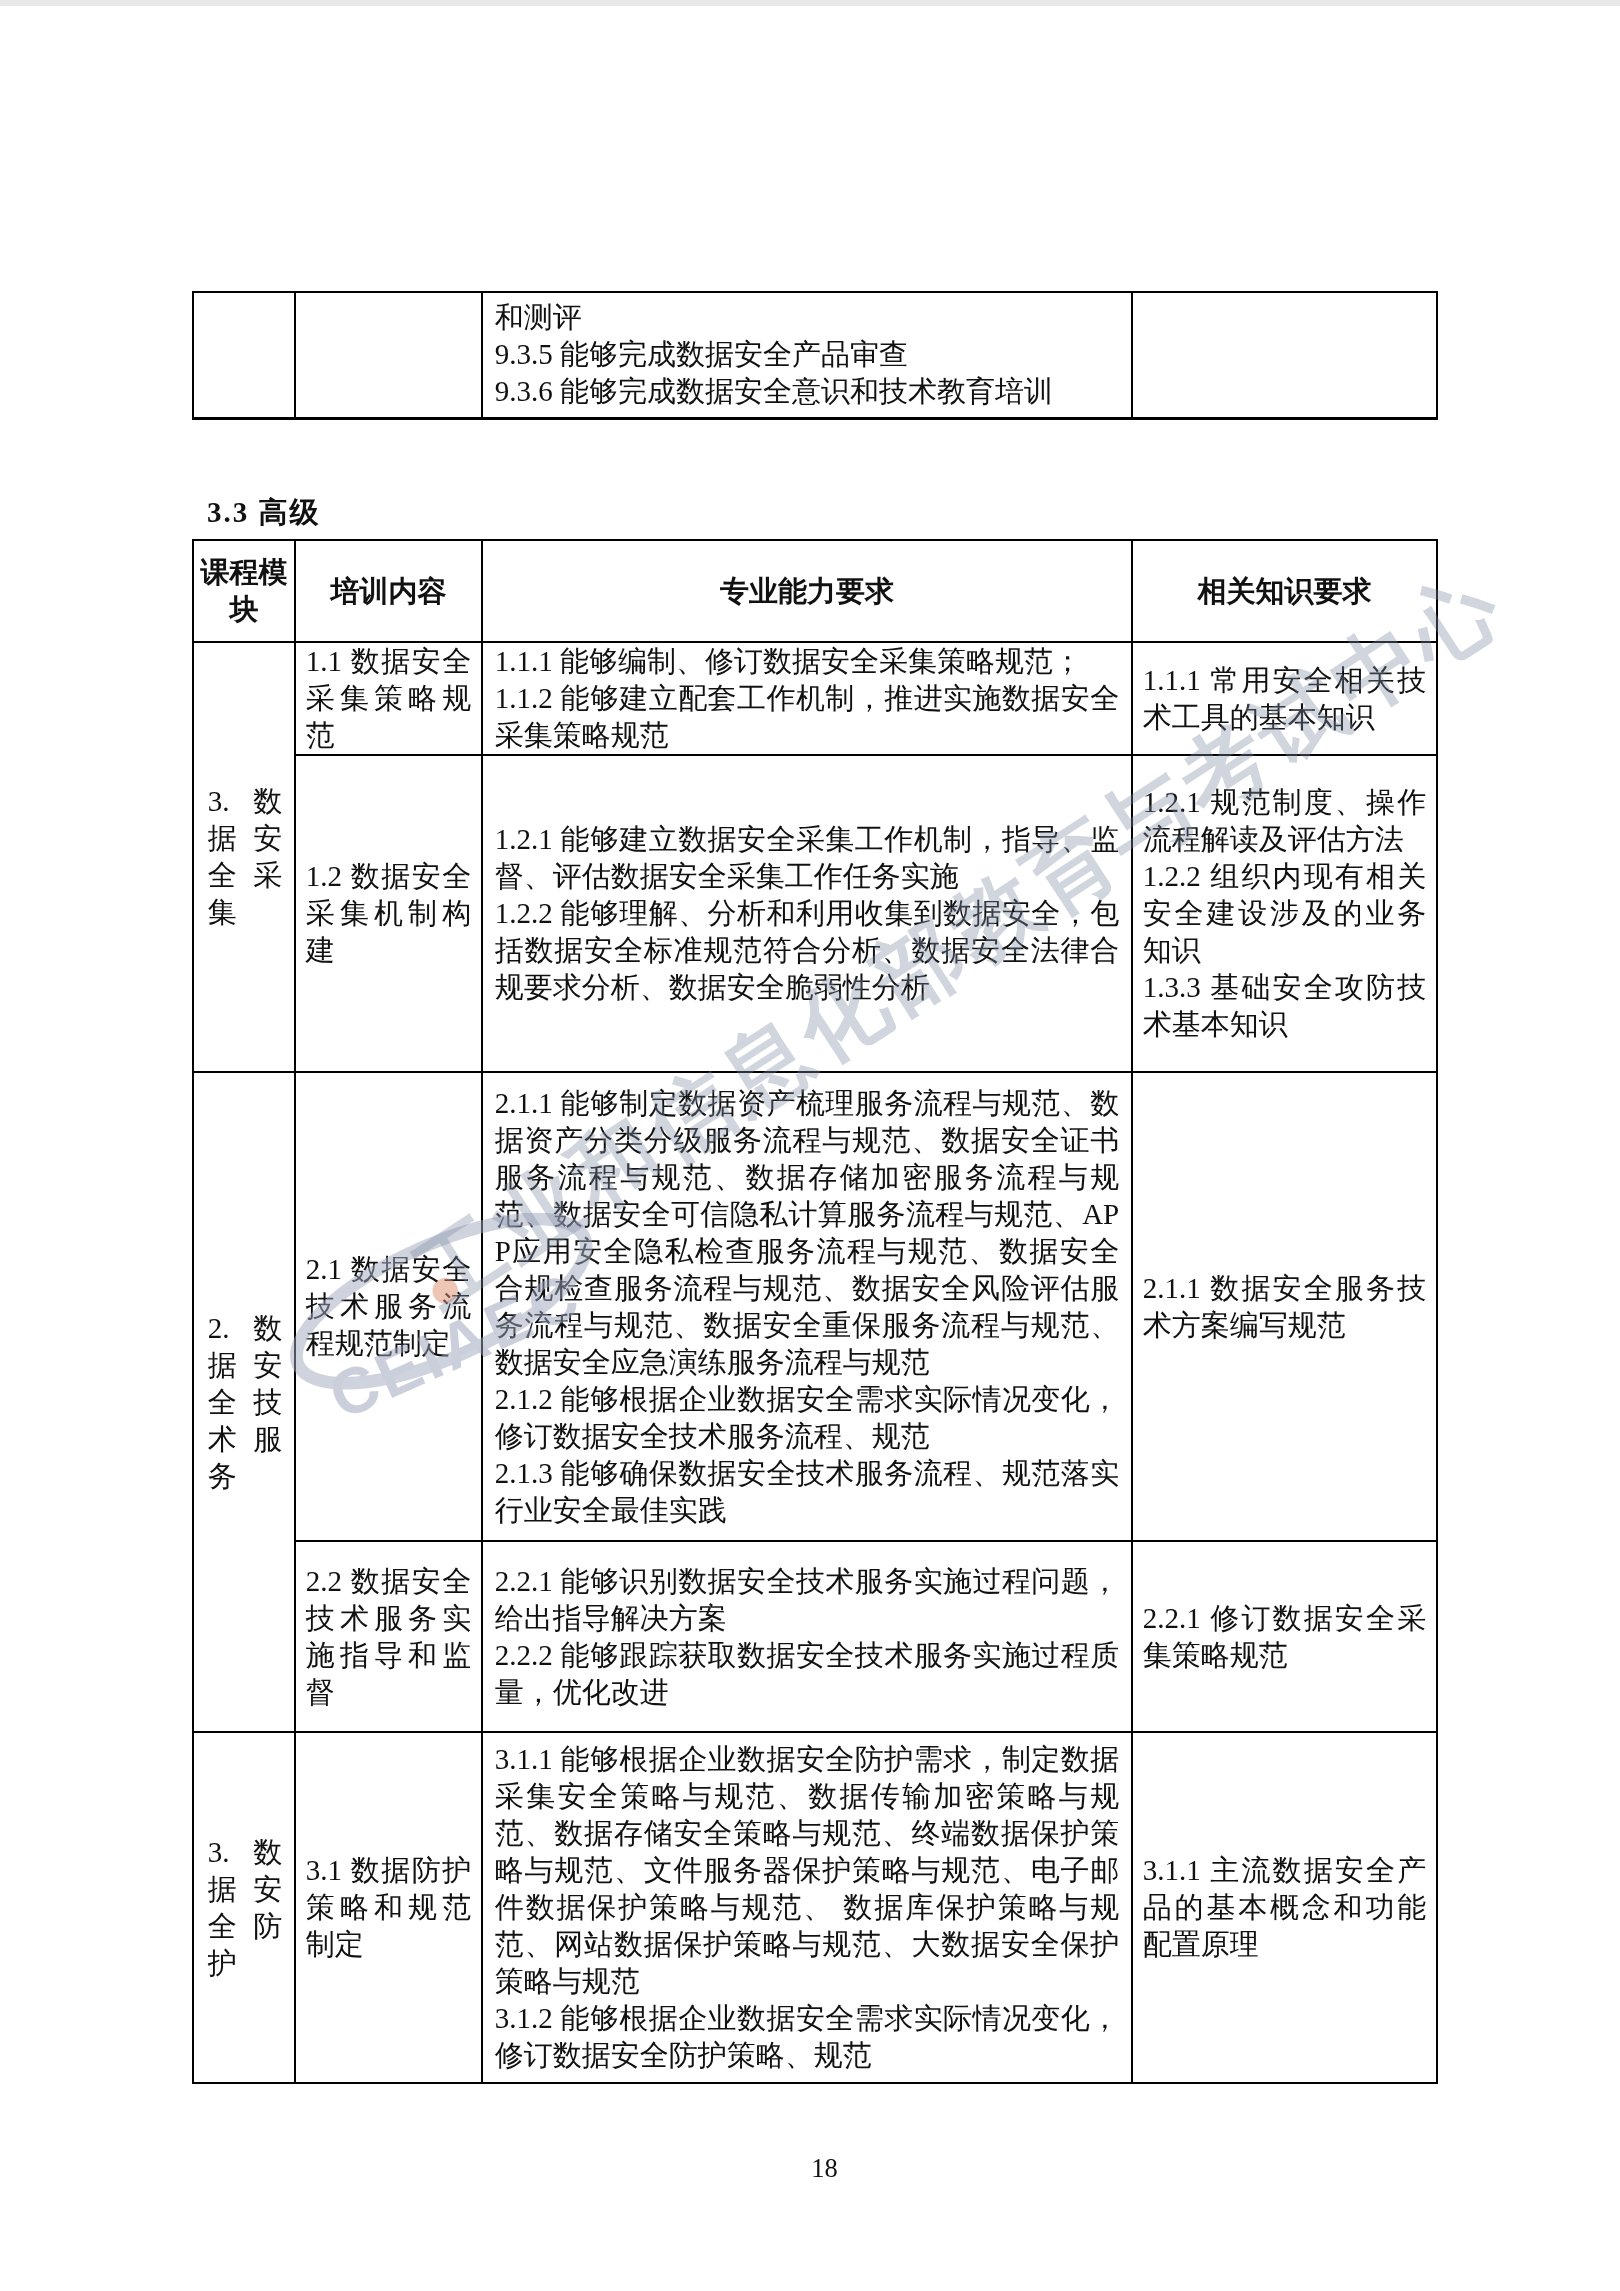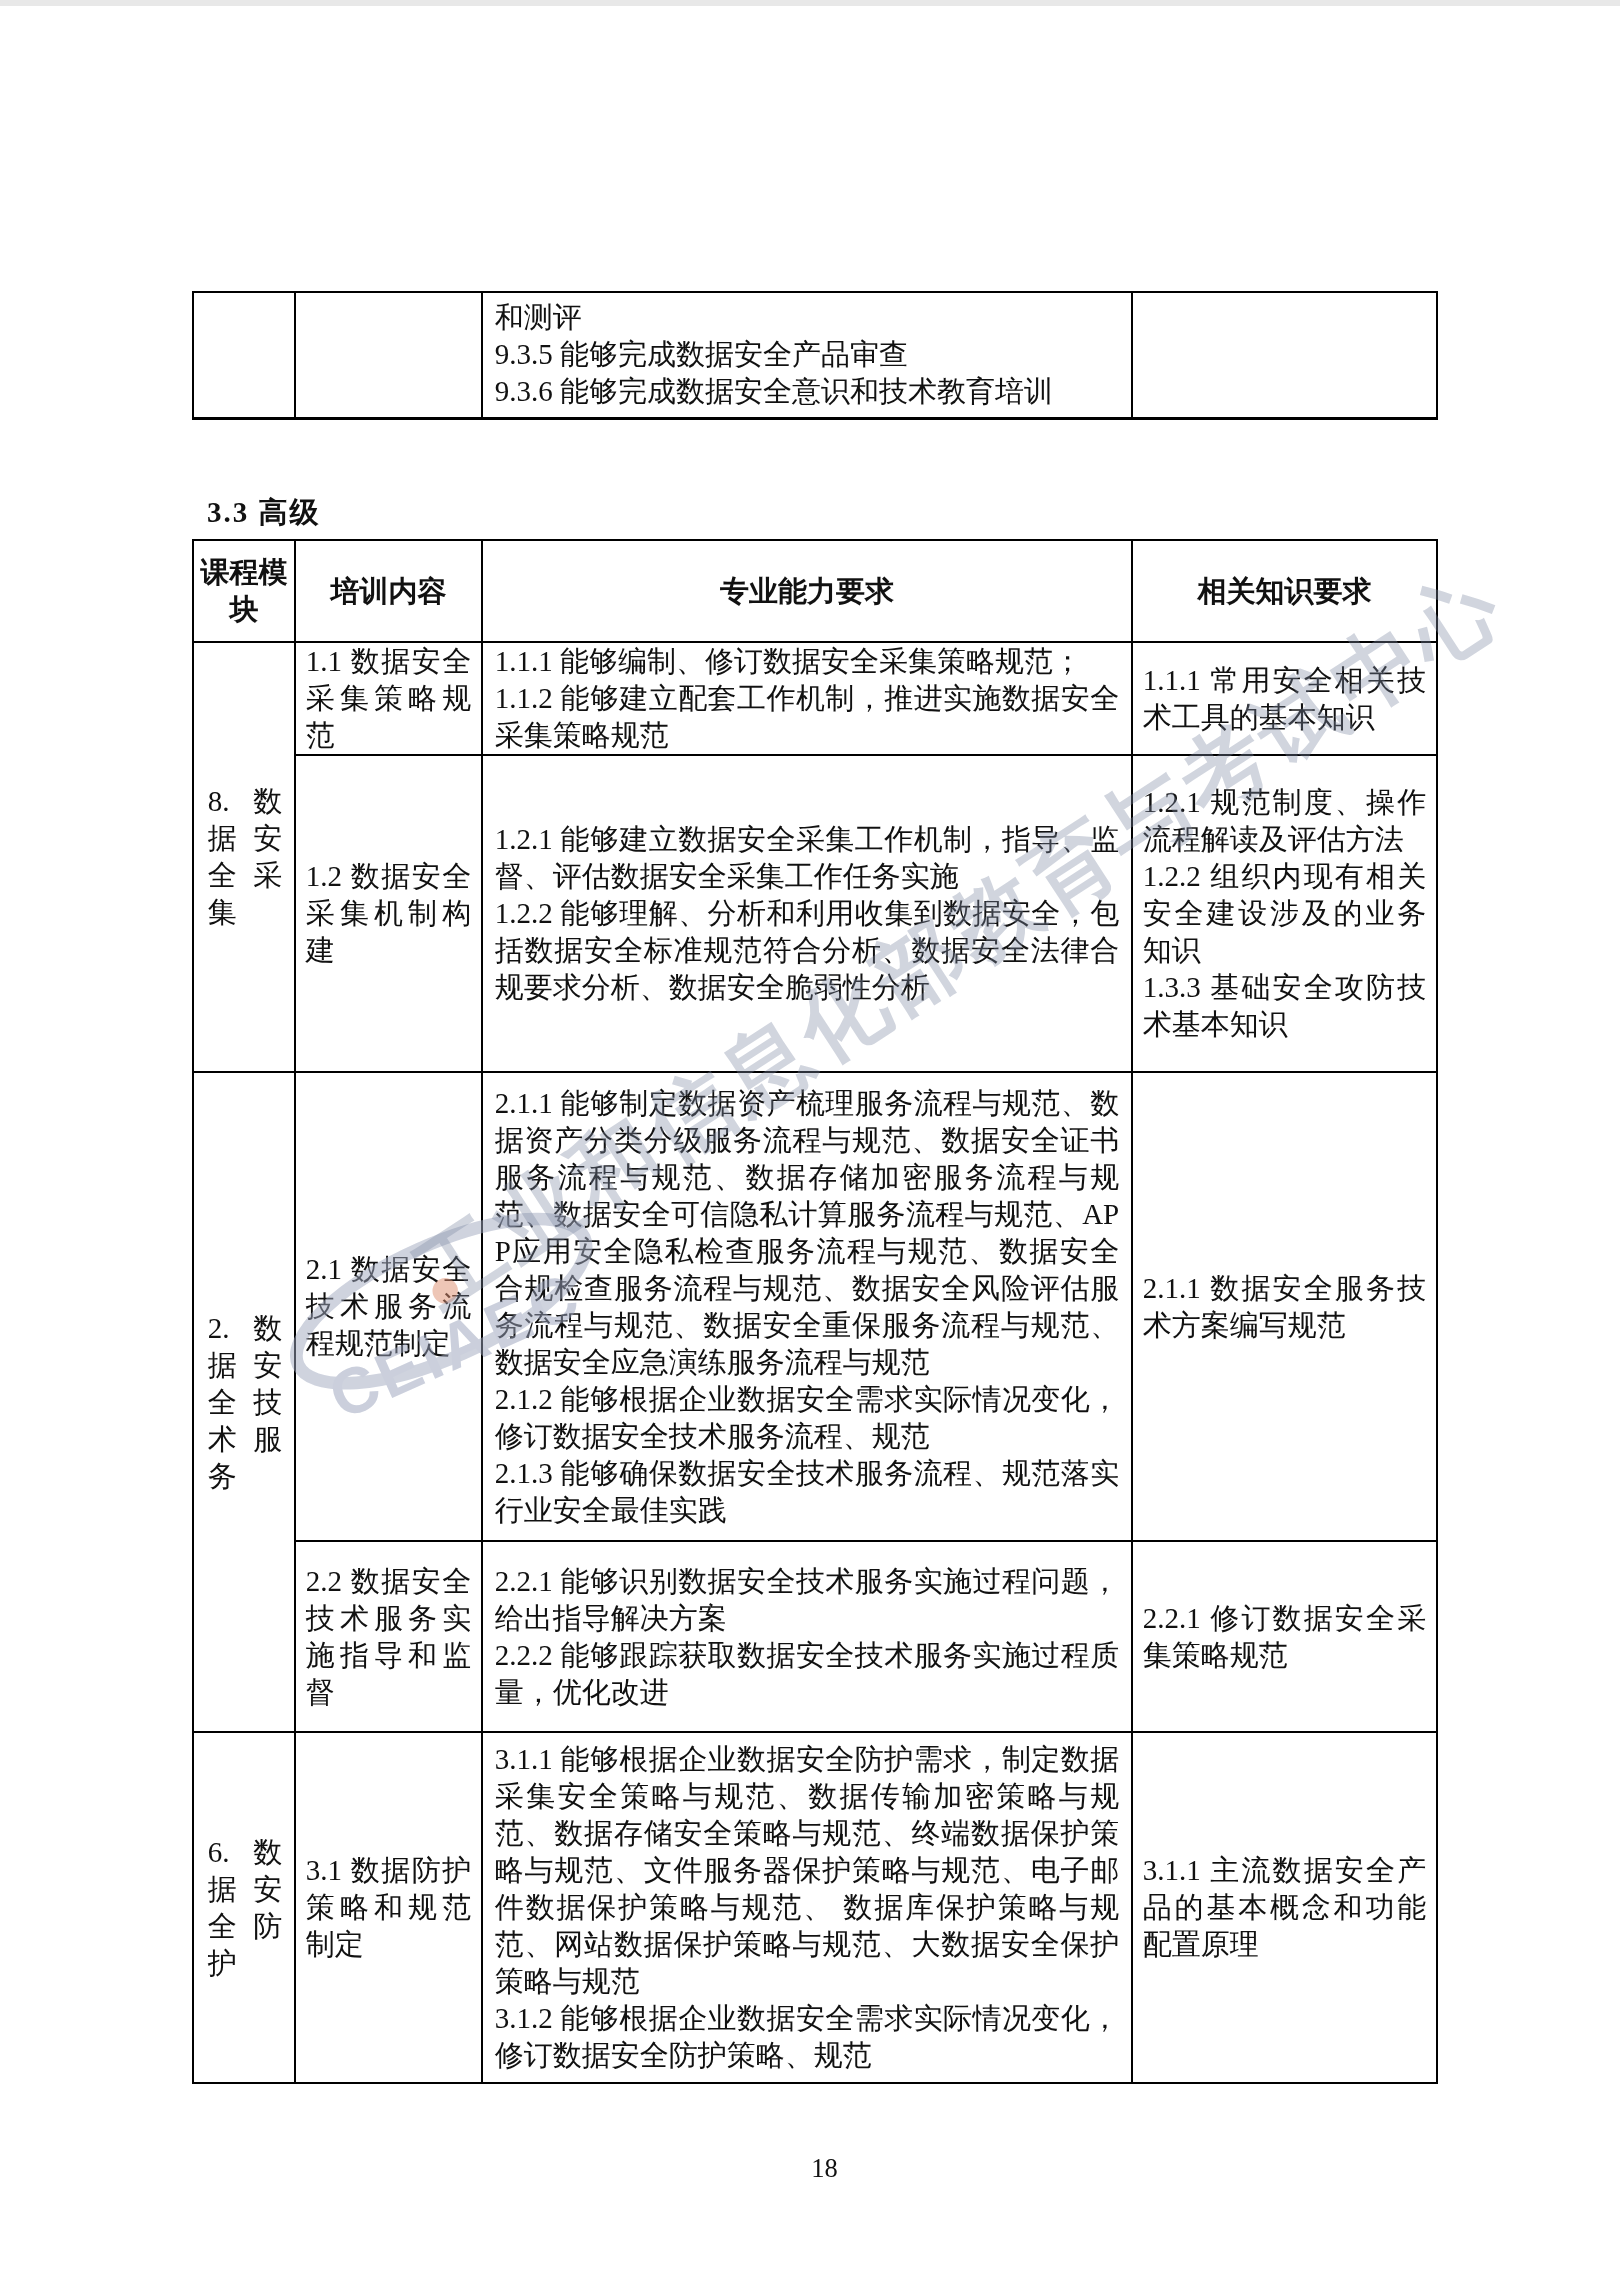--- a/index.html
+++ b/index.html
@@ -103,7 +103,7 @@
     </tr>
 
     <tr class="row-11">
-      <td class="cell mod" rowspan="2">8.数据安全采集</td>
+      <td class="cell mod" rowspan="2">3.数据安全采集</td>
       <td class="cell cnt">1.1 数据安全采集策略规范</td>
       <td class="cell">1.1.1 能够编制、修订数据安全采集策略规范；
 1.1.2 能够建立配套工作机制，推进实施数据安全采集策略规范</td>

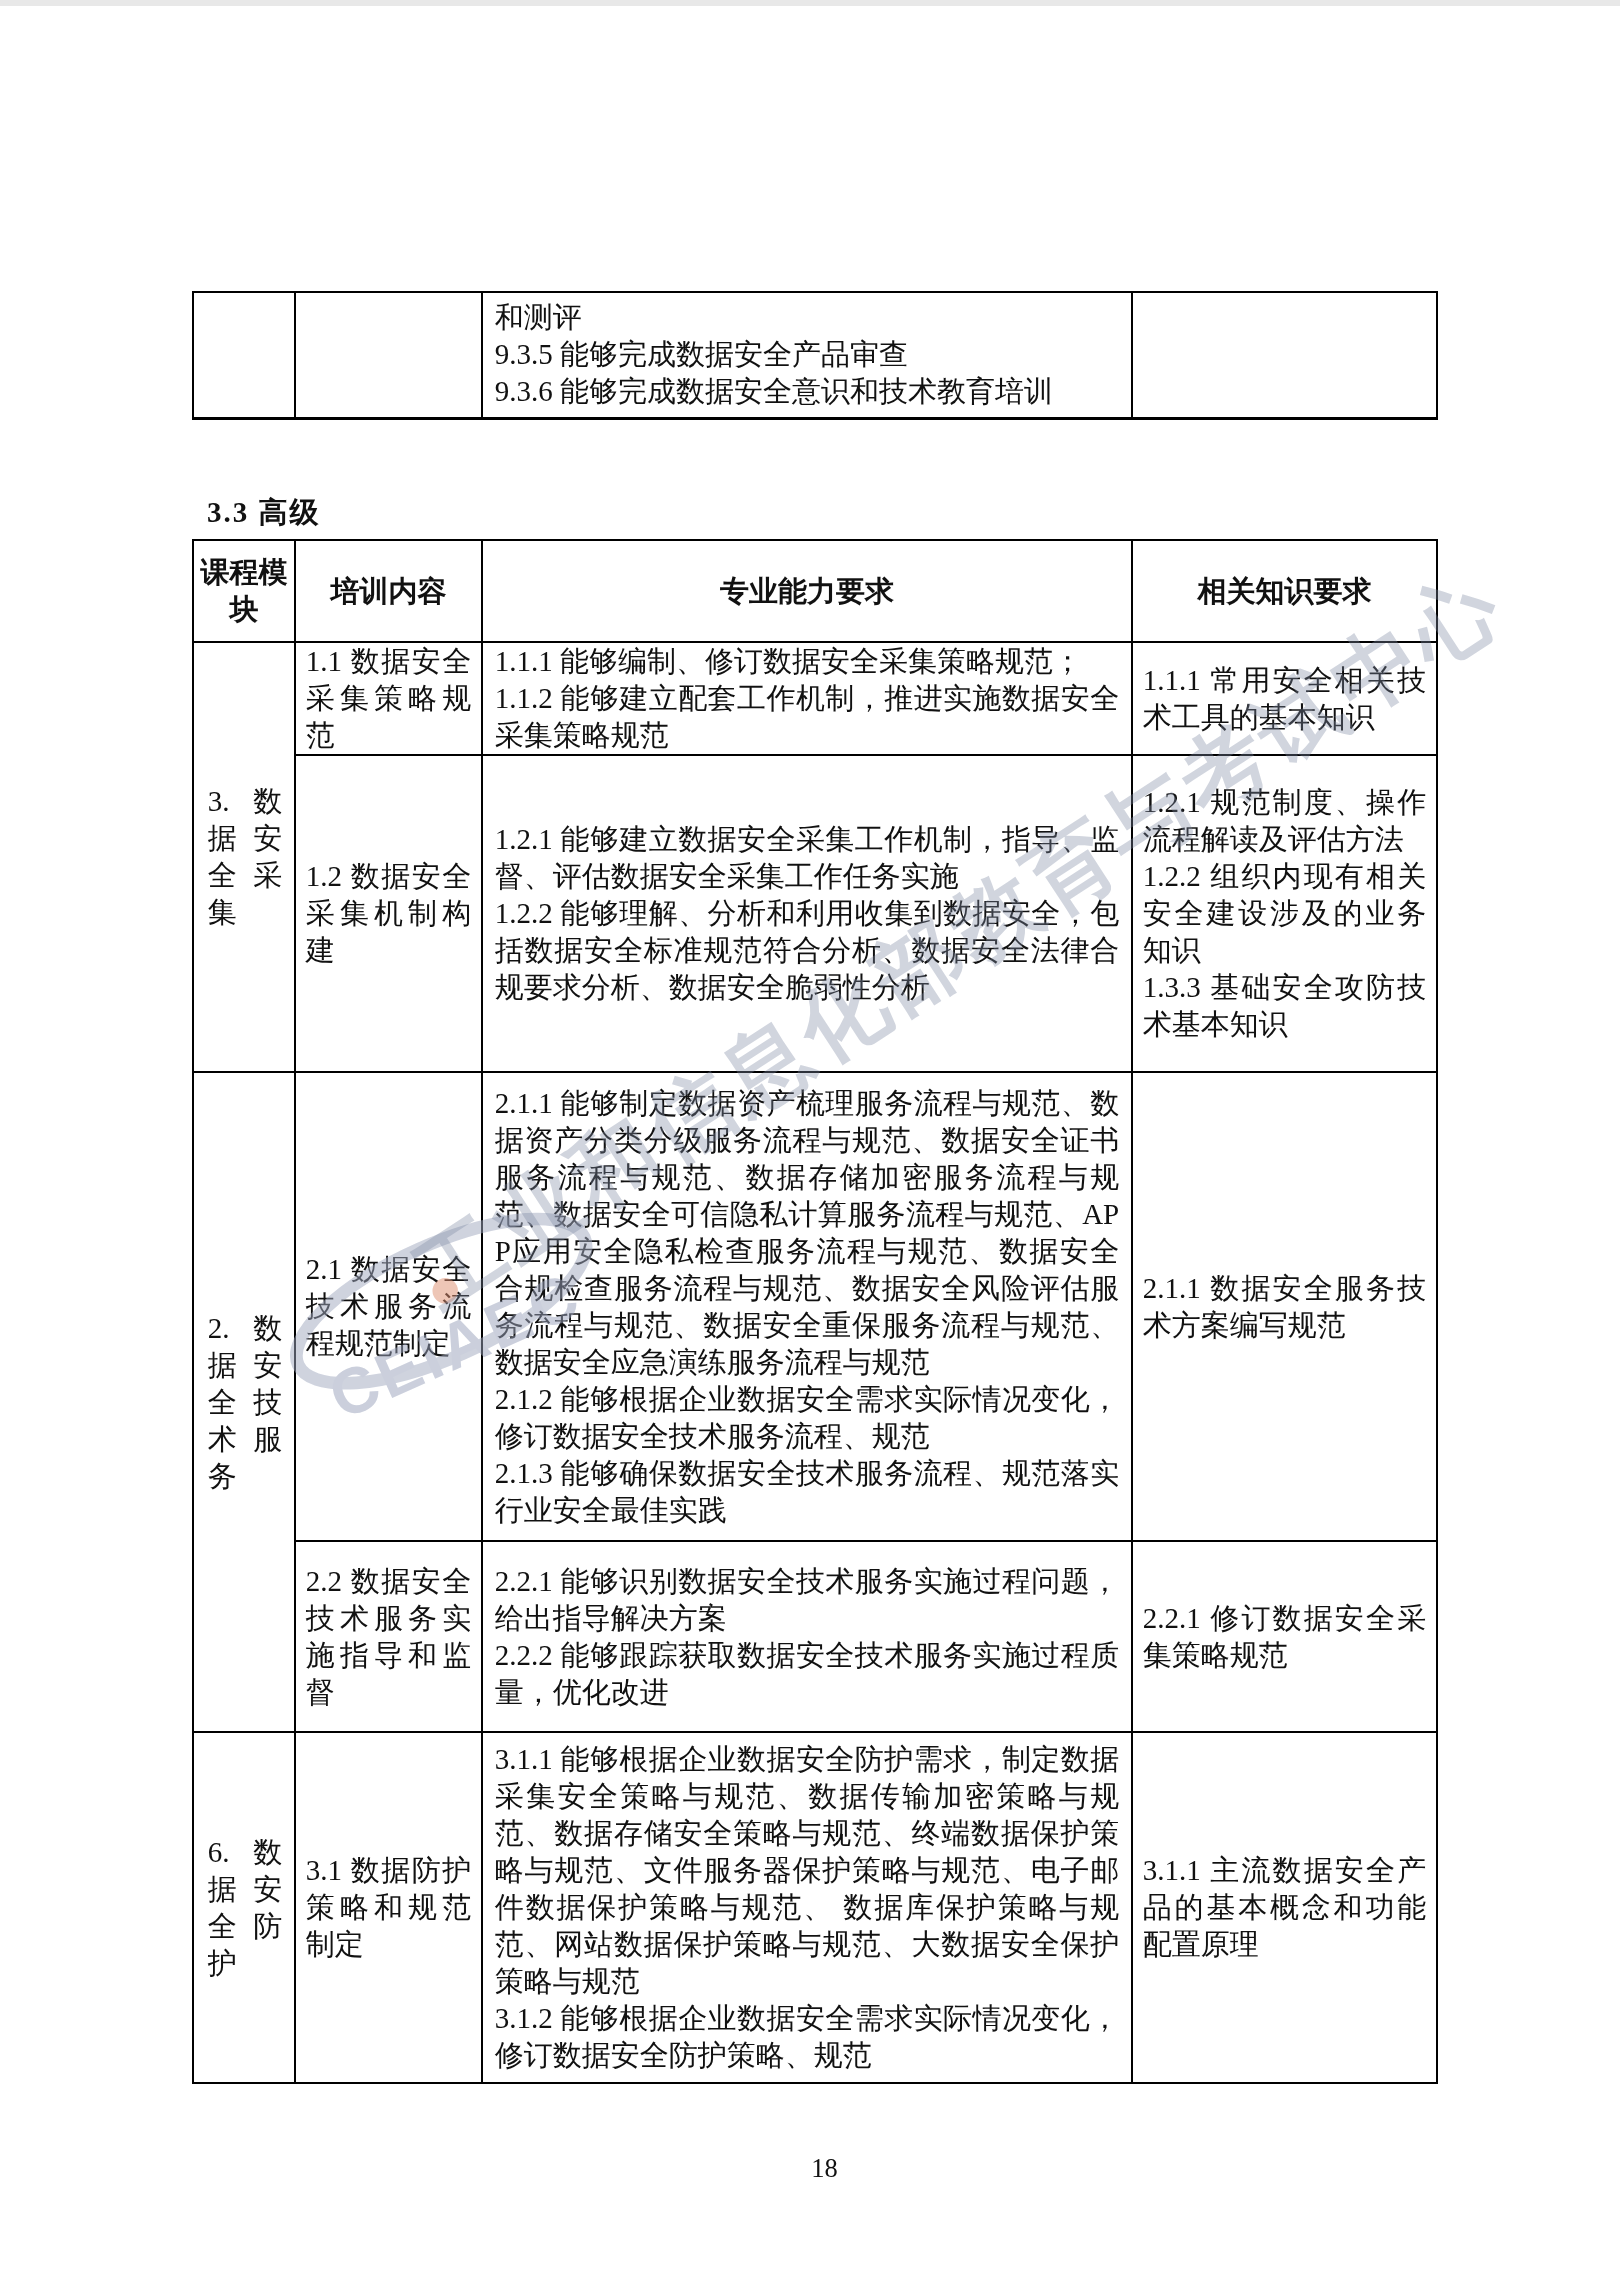--- a/index.html
+++ b/index.html
@@ -134,7 +134,7 @@
     </tr>
 
     <tr class="row-31">
-      <td class="cell mod">6.数据安全防护</td>
+      <td class="cell mod">3.数据安全防护</td>
       <td class="cell cnt">3.1 数据防护策略和规范制定</td>
       <td class="cell">3.1.1 能够根据企业数据安全防护需求，制定数据采集安全策略与规范、数据传输加密策略与规范、数据存储安全策略与规范、终端数据保护策略与规范、文件服务器保护策略与规范、电子邮件数据保护策略与规范、 数据库保护策略与规范、网站数据保护策略与规范、大数据安全保护策略与规范
 3.1.2 能够根据企业数据安全需求实际情况变化，修订数据安全防护策略、规范</td>

